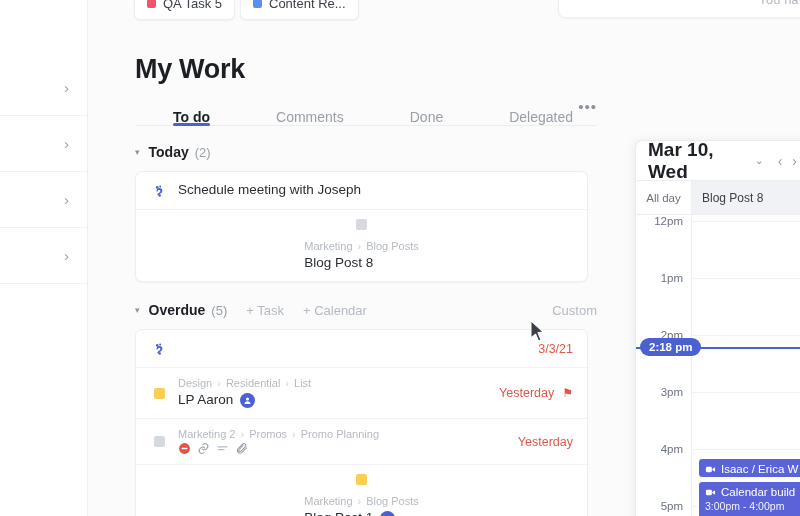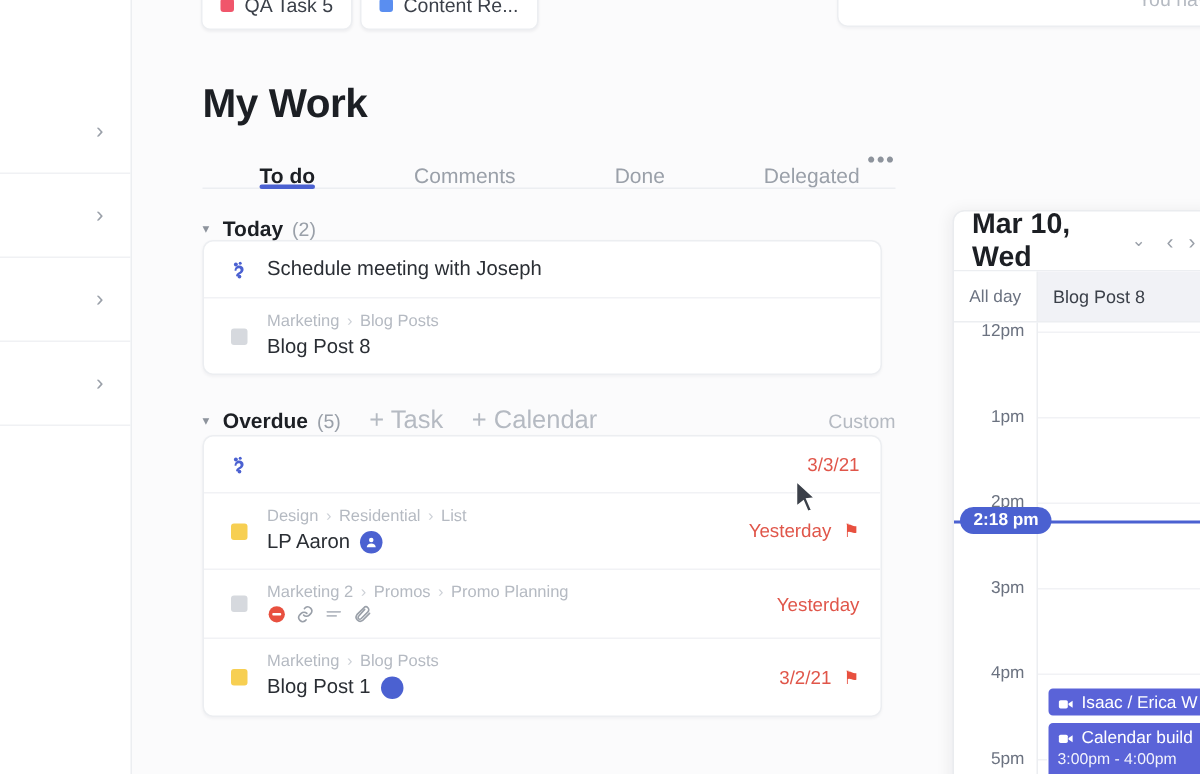--- a/index.html
+++ b/index.html
@@ -93,7 +93,7 @@
   
   .card {
     width: 453px; background: #fff; border: 1px solid #eceef1;
-    border-radius: 7px; overflow: hidden;
+    border-radius: 7px; margin-top: 11px; overflow: hidden;
     box-shadow: 0 1px 2px rgba(20,25,40,.04);
   }
   .row {

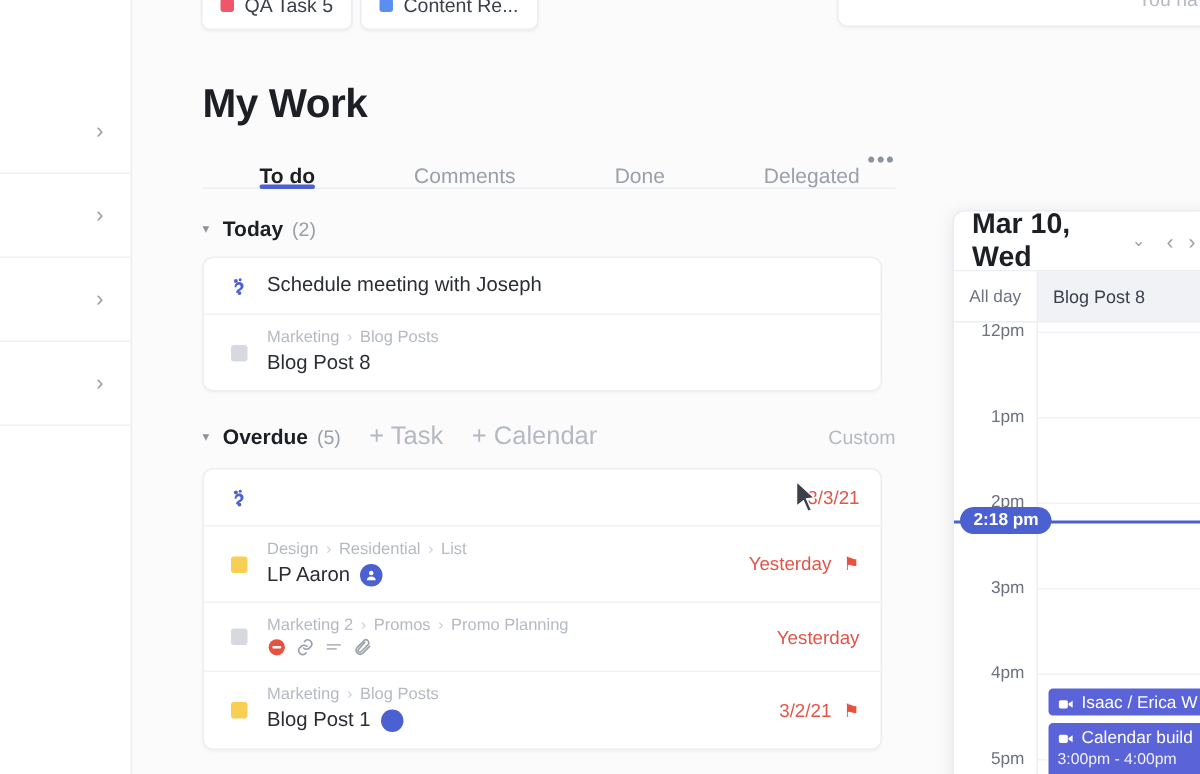--- a/index.html
+++ b/index.html
@@ -101,7 +101,7 @@
     padding: 9px 14px; border-bottom: 1px solid #f1f2f5;
     position: relative; min-height: 38px;
   }
-  .row:last-child { border-bottom: none; }
+  .row:last-child { border-bottom: none; flex-direction: column; }
   .row-lead { width: 18px; flex: none; display: flex; align-items: center; justify-content: center; }
   .sq { width: 11px; height: 11px; border-radius: 2px; display: block; }
   .row-body { flex: 1; min-width: 0; }

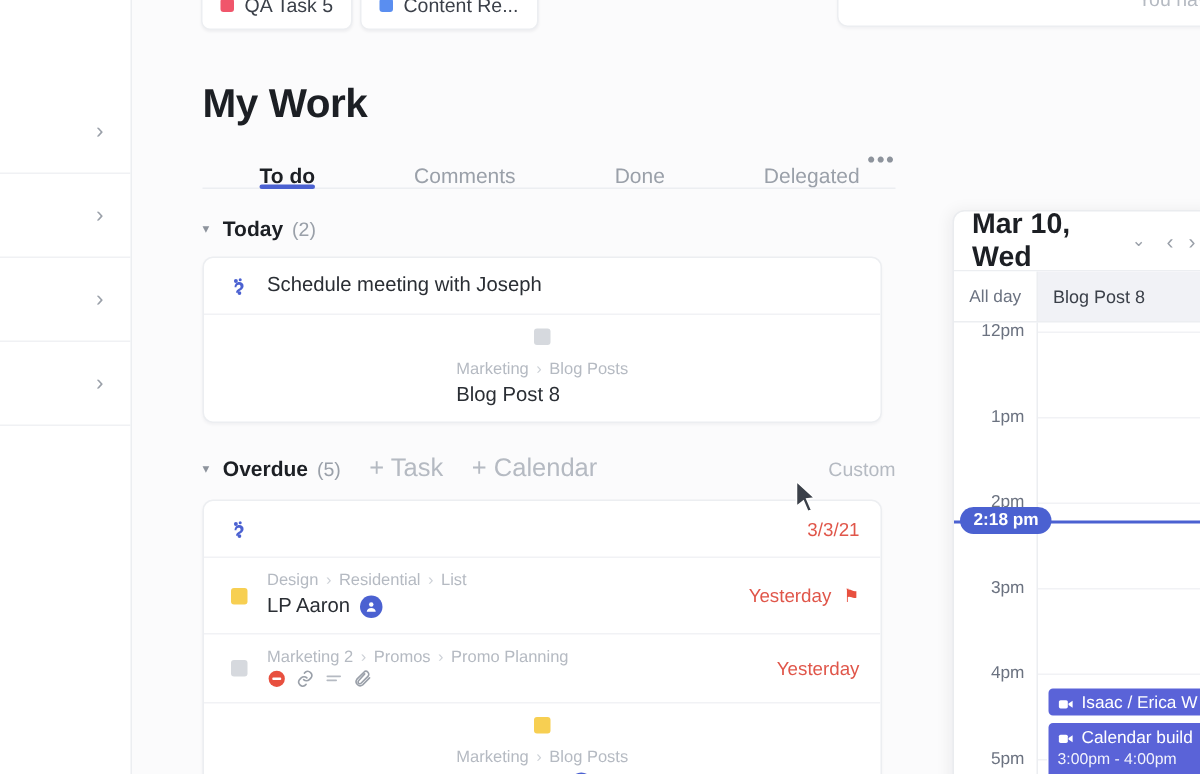--- a/index.html
+++ b/index.html
@@ -87,7 +87,7 @@
   .caret { color: #8d939c; font-size: 9px; line-height: 1; }
   .sec-title { font-size: 14px; font-weight: 700; color: #1c1f24; }
   .sec-count { font-size: 13px; color: #9aa0a9; margin-left: -3px; }
-  .sec-action { font-size: 17px; color: #b5bac2; margin-left: 10px; cursor: pointer; }
+  .sec-action { font-size: 13px; color: #b5bac2; margin-left: 10px; cursor: pointer; }
   .sec-right { position: absolute; right: 0; font-size: 13px; color: #b5bac2; cursor: pointer; }
 
   

